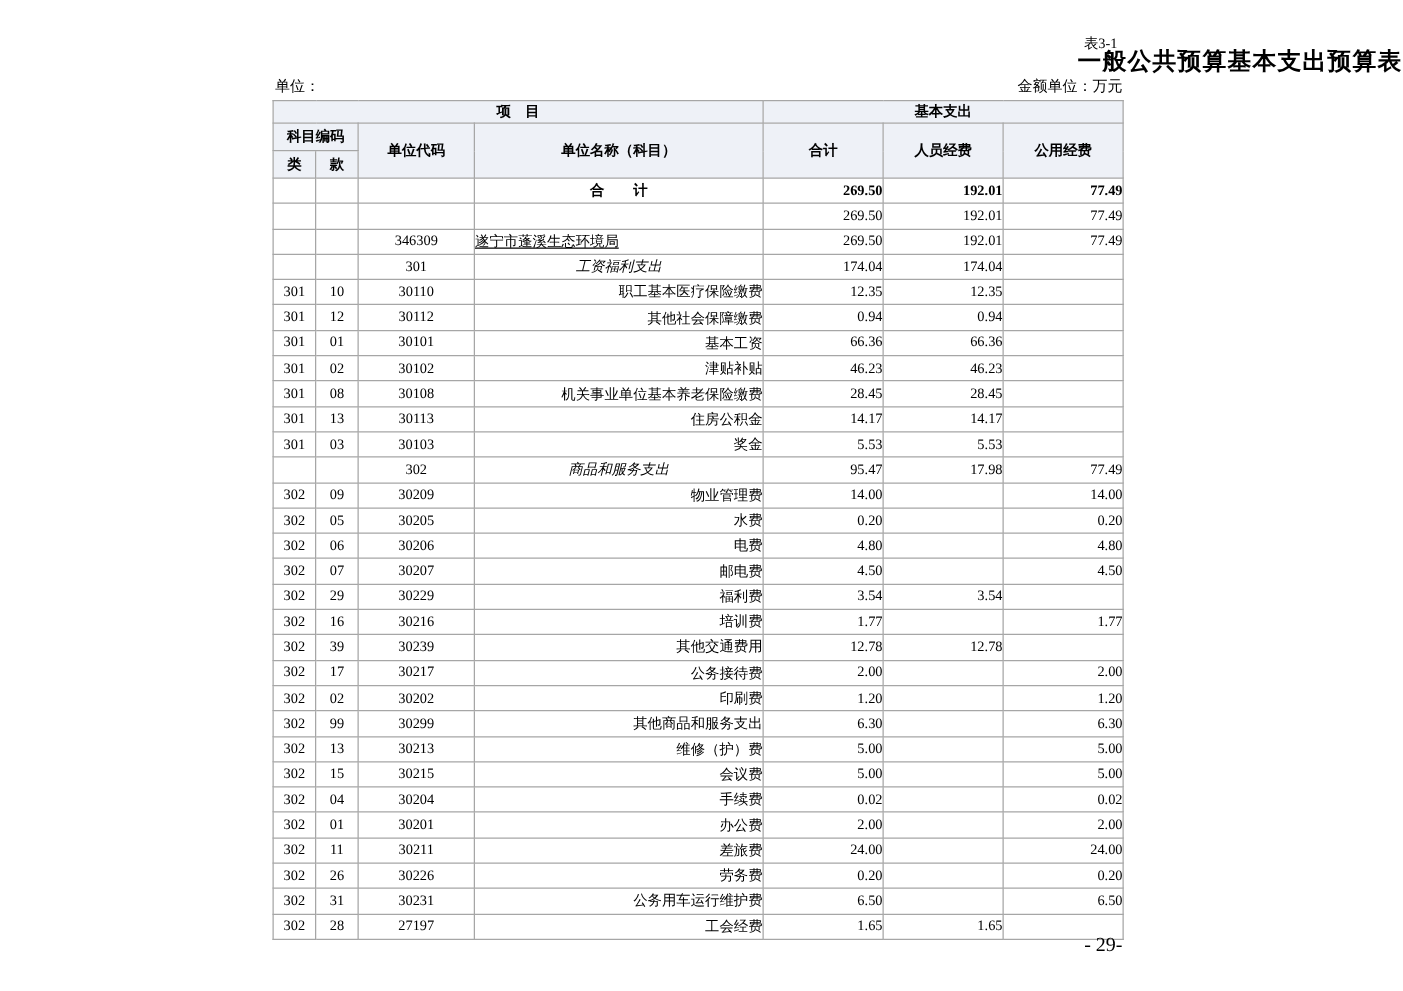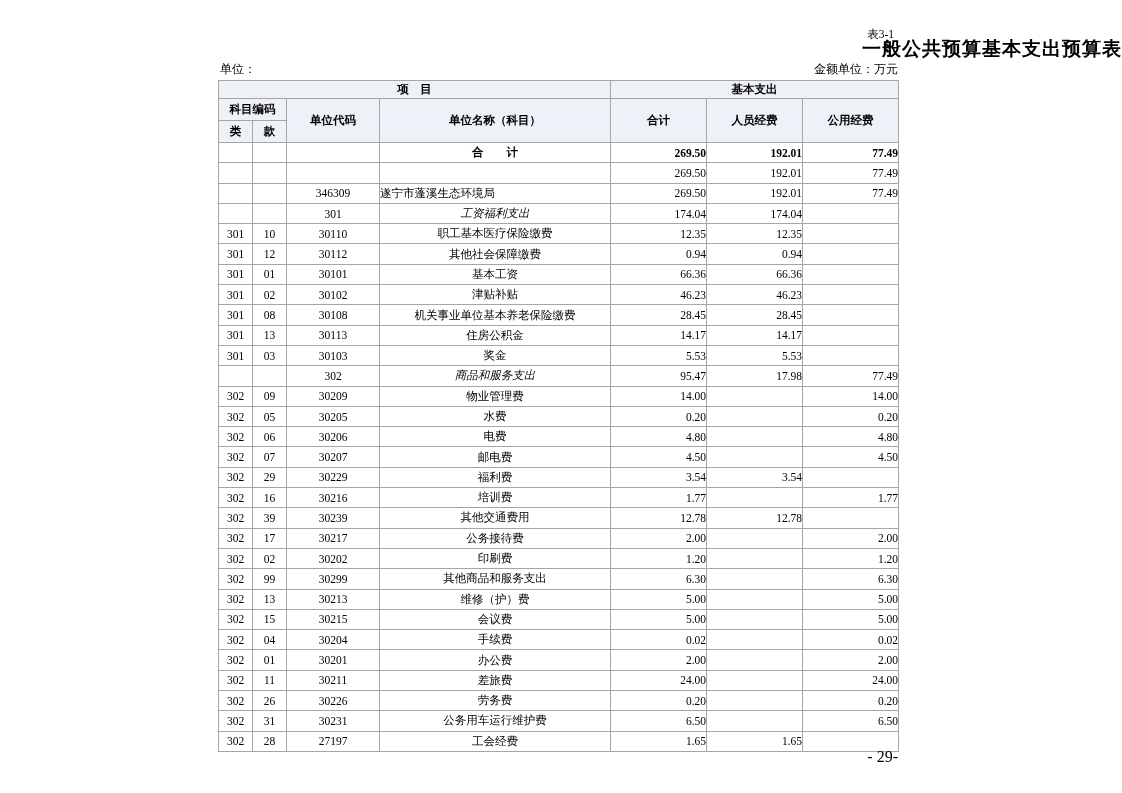--- a/index.html
+++ b/index.html
@@ -55,7 +55,7 @@
   .c-center { text-align:center; }
   .c-left   { text-align:center; padding-left:4px; }
   .c-num    { text-align:right; padding-right:5px; }
-  .ind0 { text-align:left; padding-left:4px; }
+  .ind0 { text-align:left; padding-left:4px;text-decoration:underline; }
   .ind1 { text-align:center; padding-left:14px;font-style:italic; }
   .ind2 { text-align:center; padding-left:26px; }
   .c-name-total { text-align:center;margin-top:44px; }

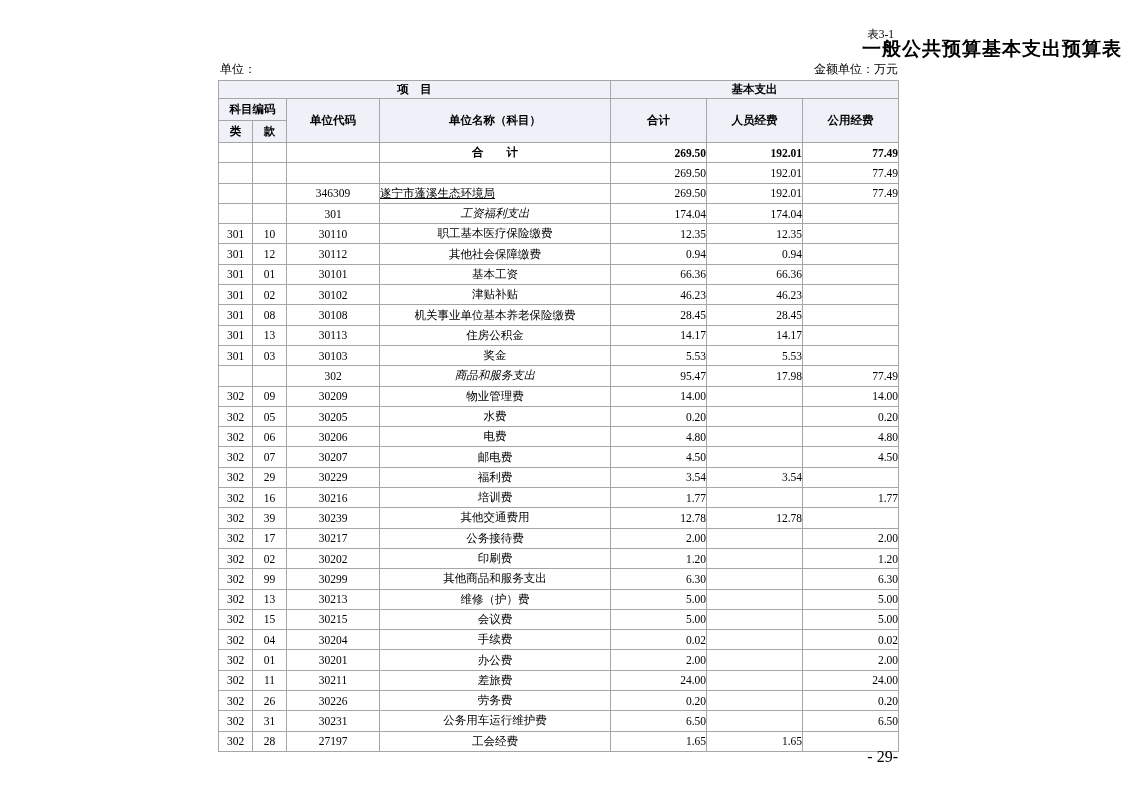--- a/index.html
+++ b/index.html
@@ -57,7 +57,7 @@
   .c-num    { text-align:right; padding-right:5px; }
   .ind0 { text-align:left; padding-left:4px;text-decoration:underline; }
   .ind1 { text-align:center; padding-left:14px;font-style:italic; }
-  .ind2 { text-align:center; padding-left:26px; }
+  .ind2 { text-align:right; padding-left:26px; }
   .c-name-total { text-align:center;margin-top:44px; }
   .total-row td { font-weight:bold; }
   .page-number {

